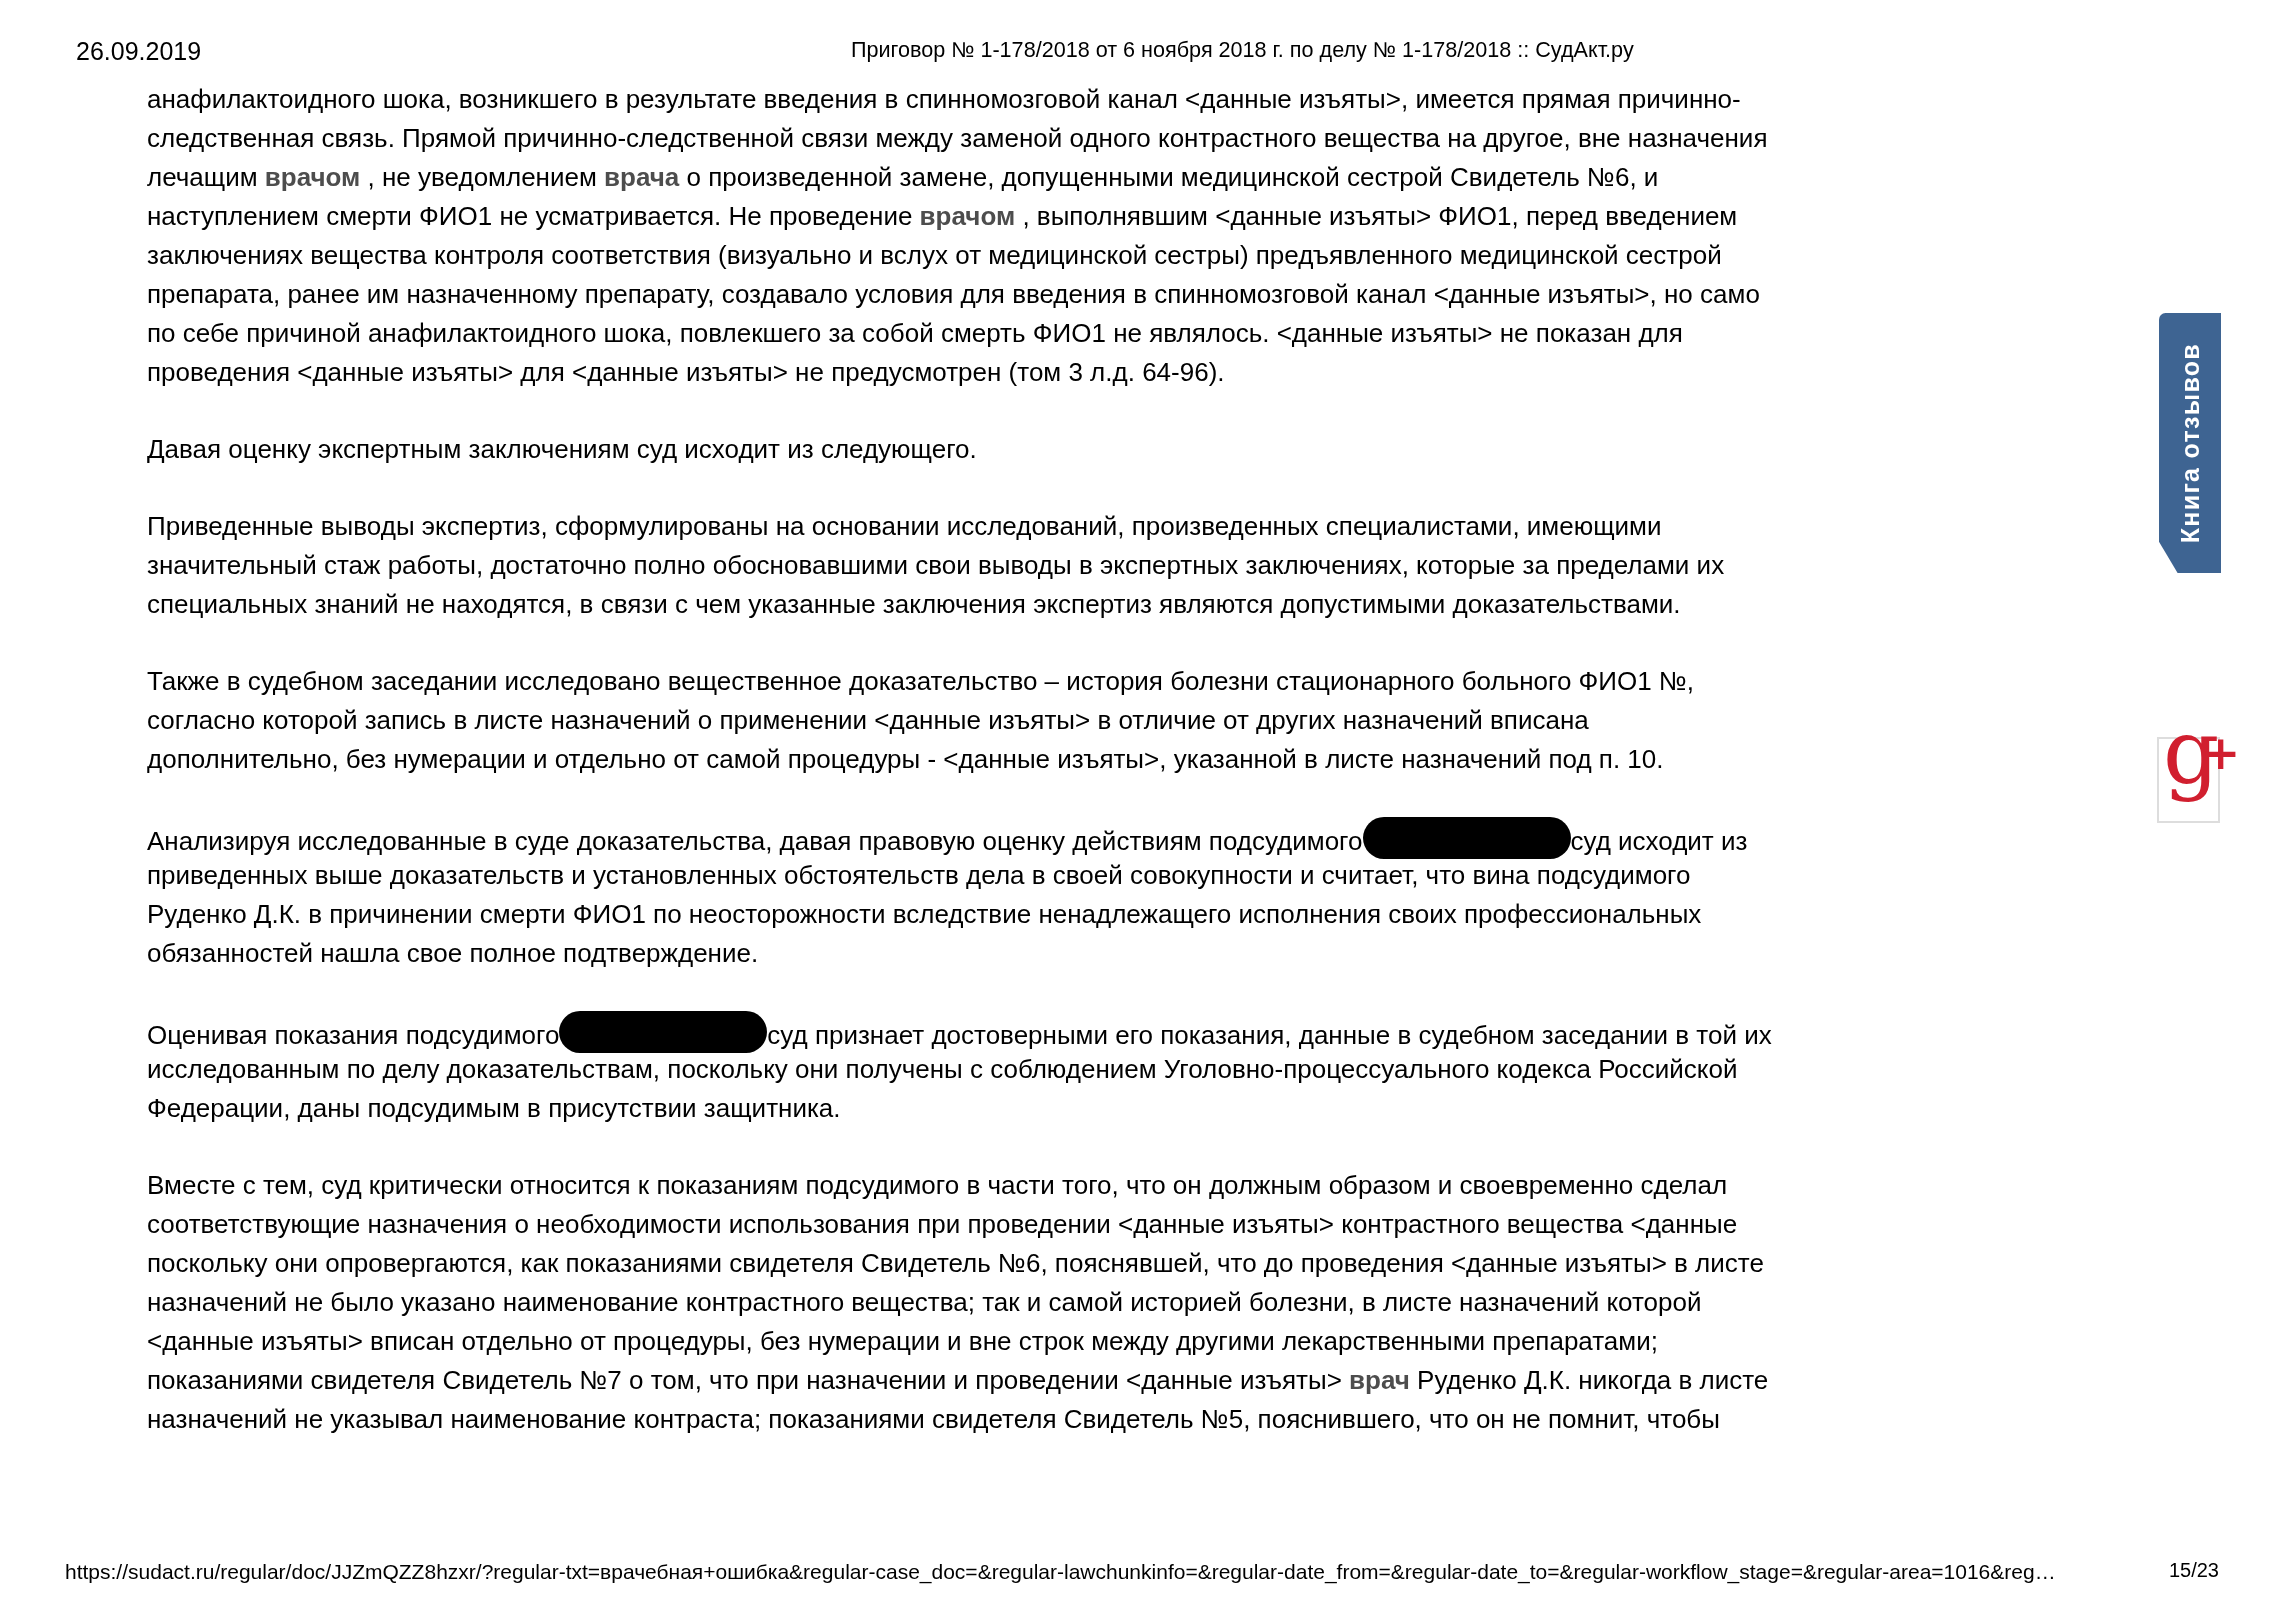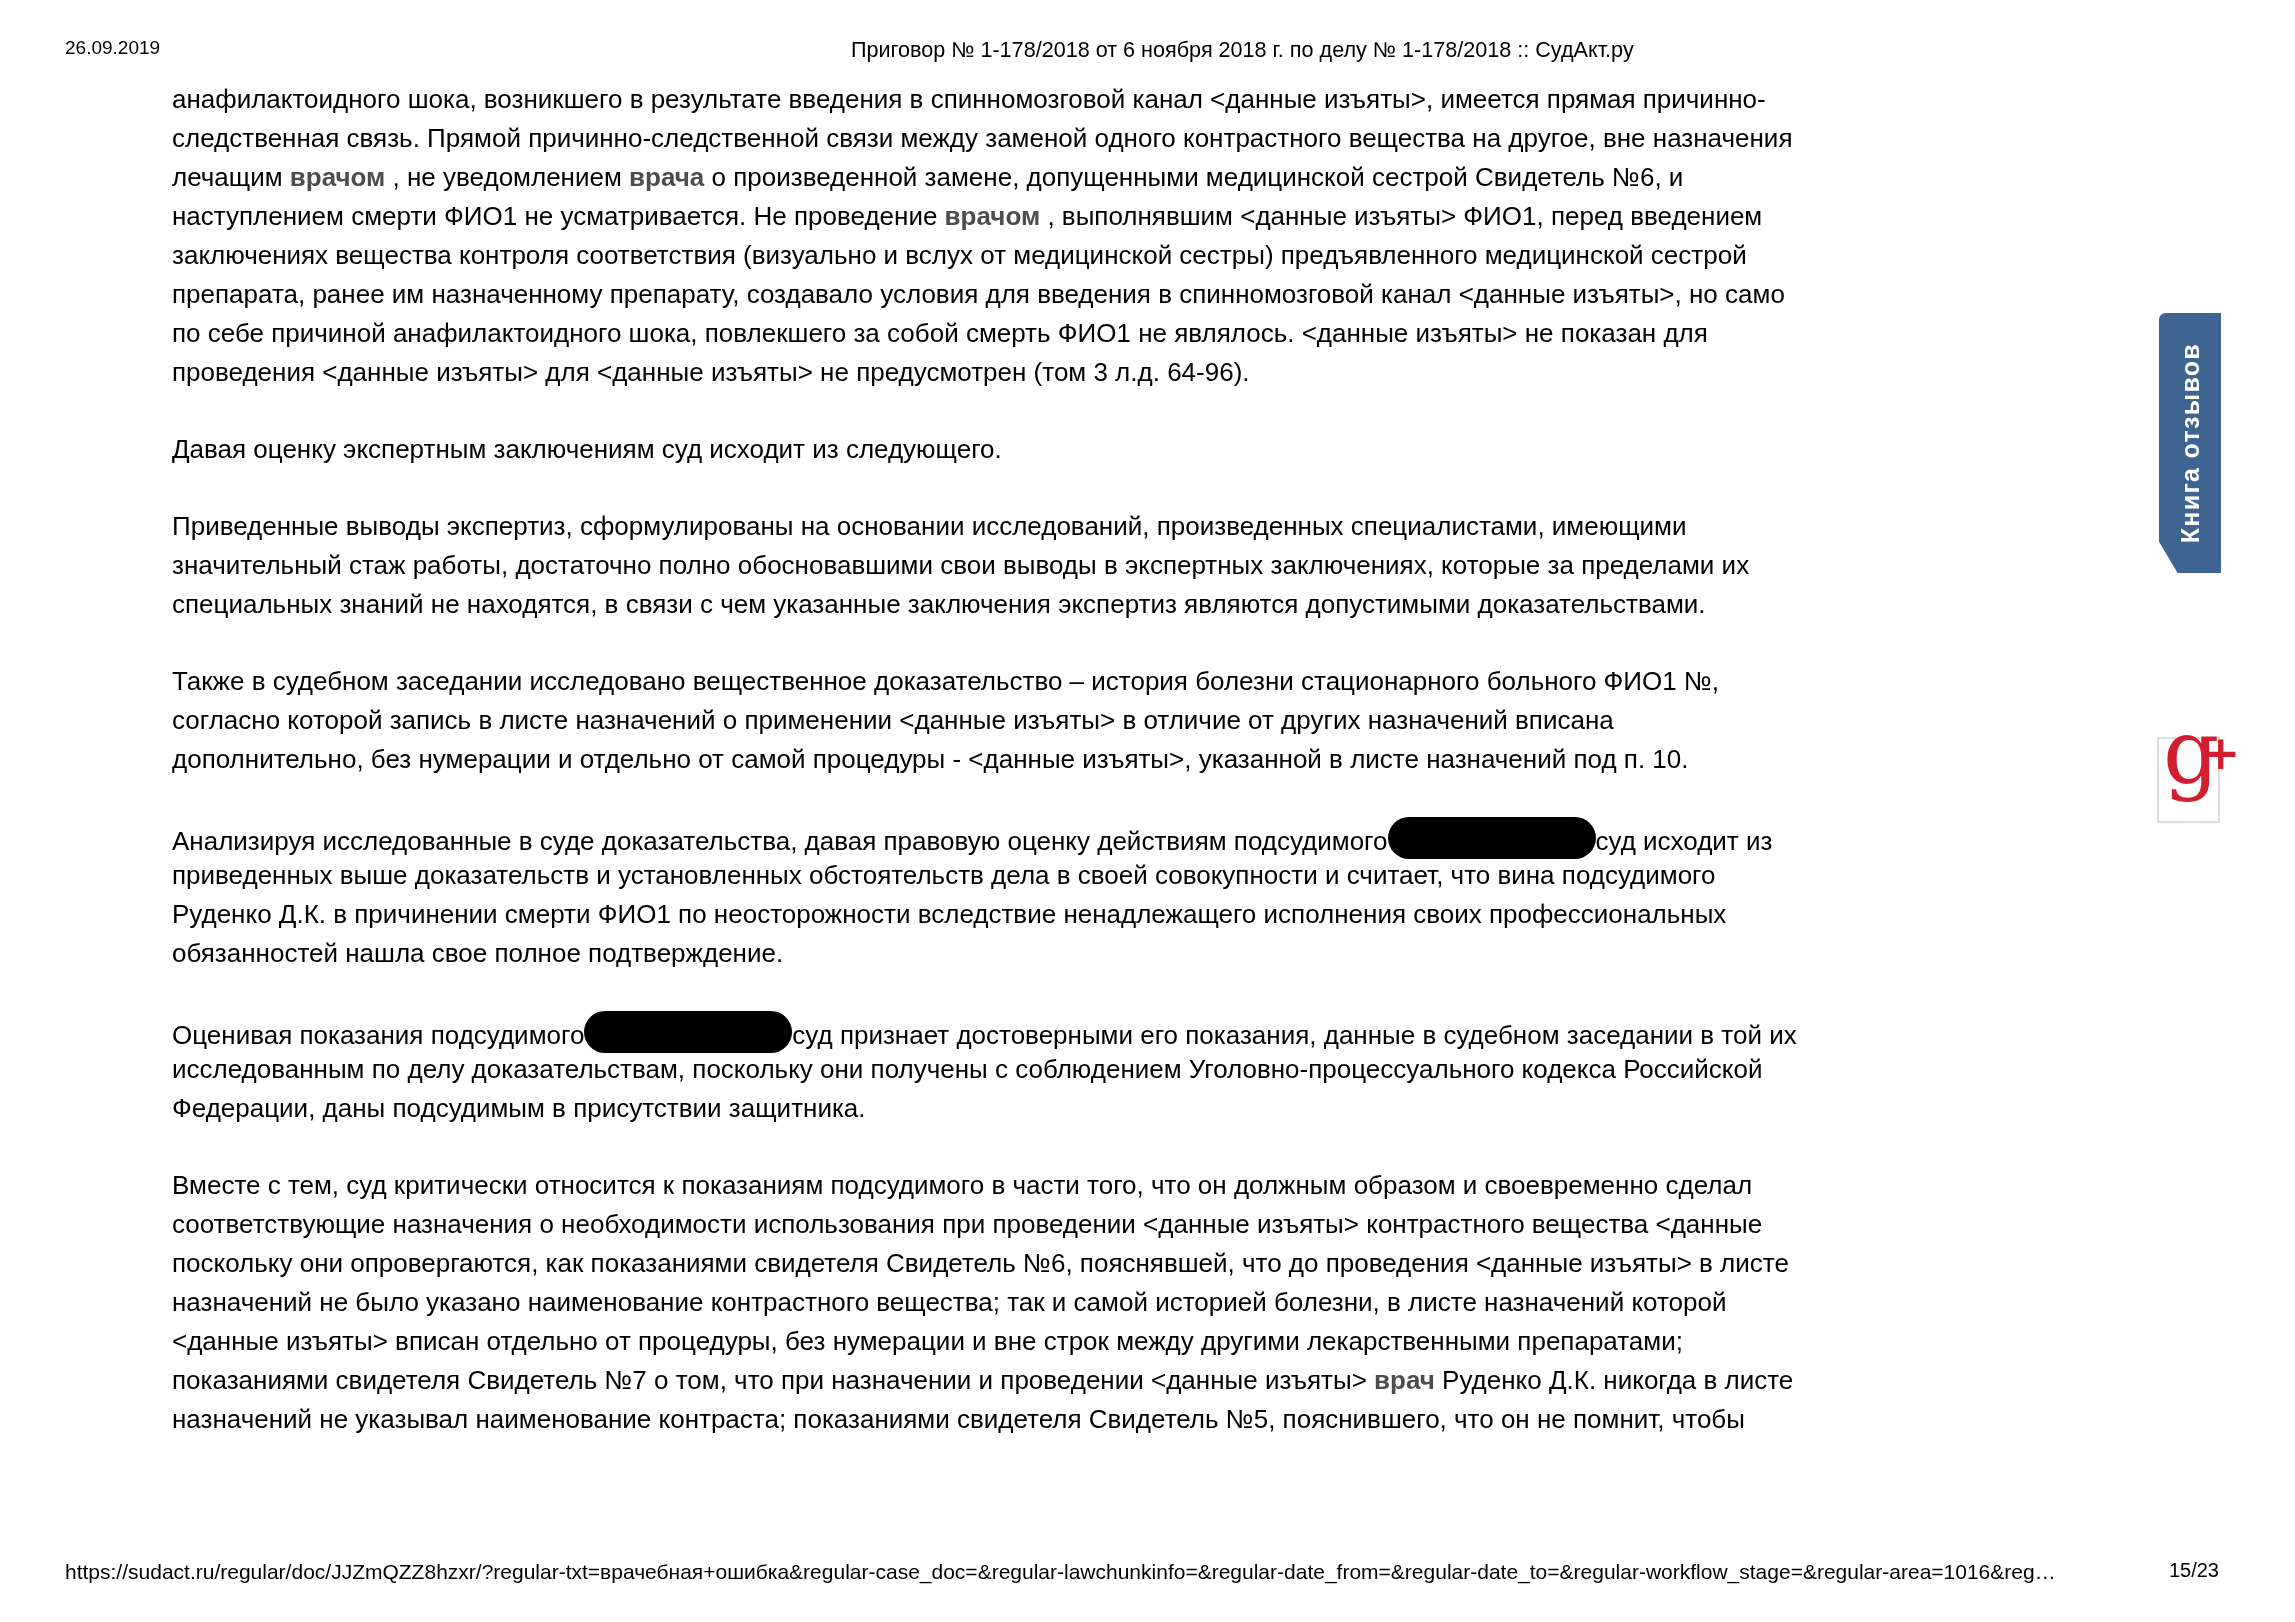--- a/index.html
+++ b/index.html
@@ -8,7 +8,7 @@
     font-family:"Liberation Sans",sans-serif;color:#000;overflow:hidden;
   }
   
-  .header-date{position:absolute;left:65px;top:37px;font-size:19px;white-space:pre;}
+  .header-date{position:absolute;left:76px;top:37px;font-size:25px;white-space:pre;}
   .header-title{position:absolute;left:851px;top:37px;font-size:21.6px;white-space:pre;}
   
   .doc{position:absolute;left:147px;top:80px;width:1970px;}

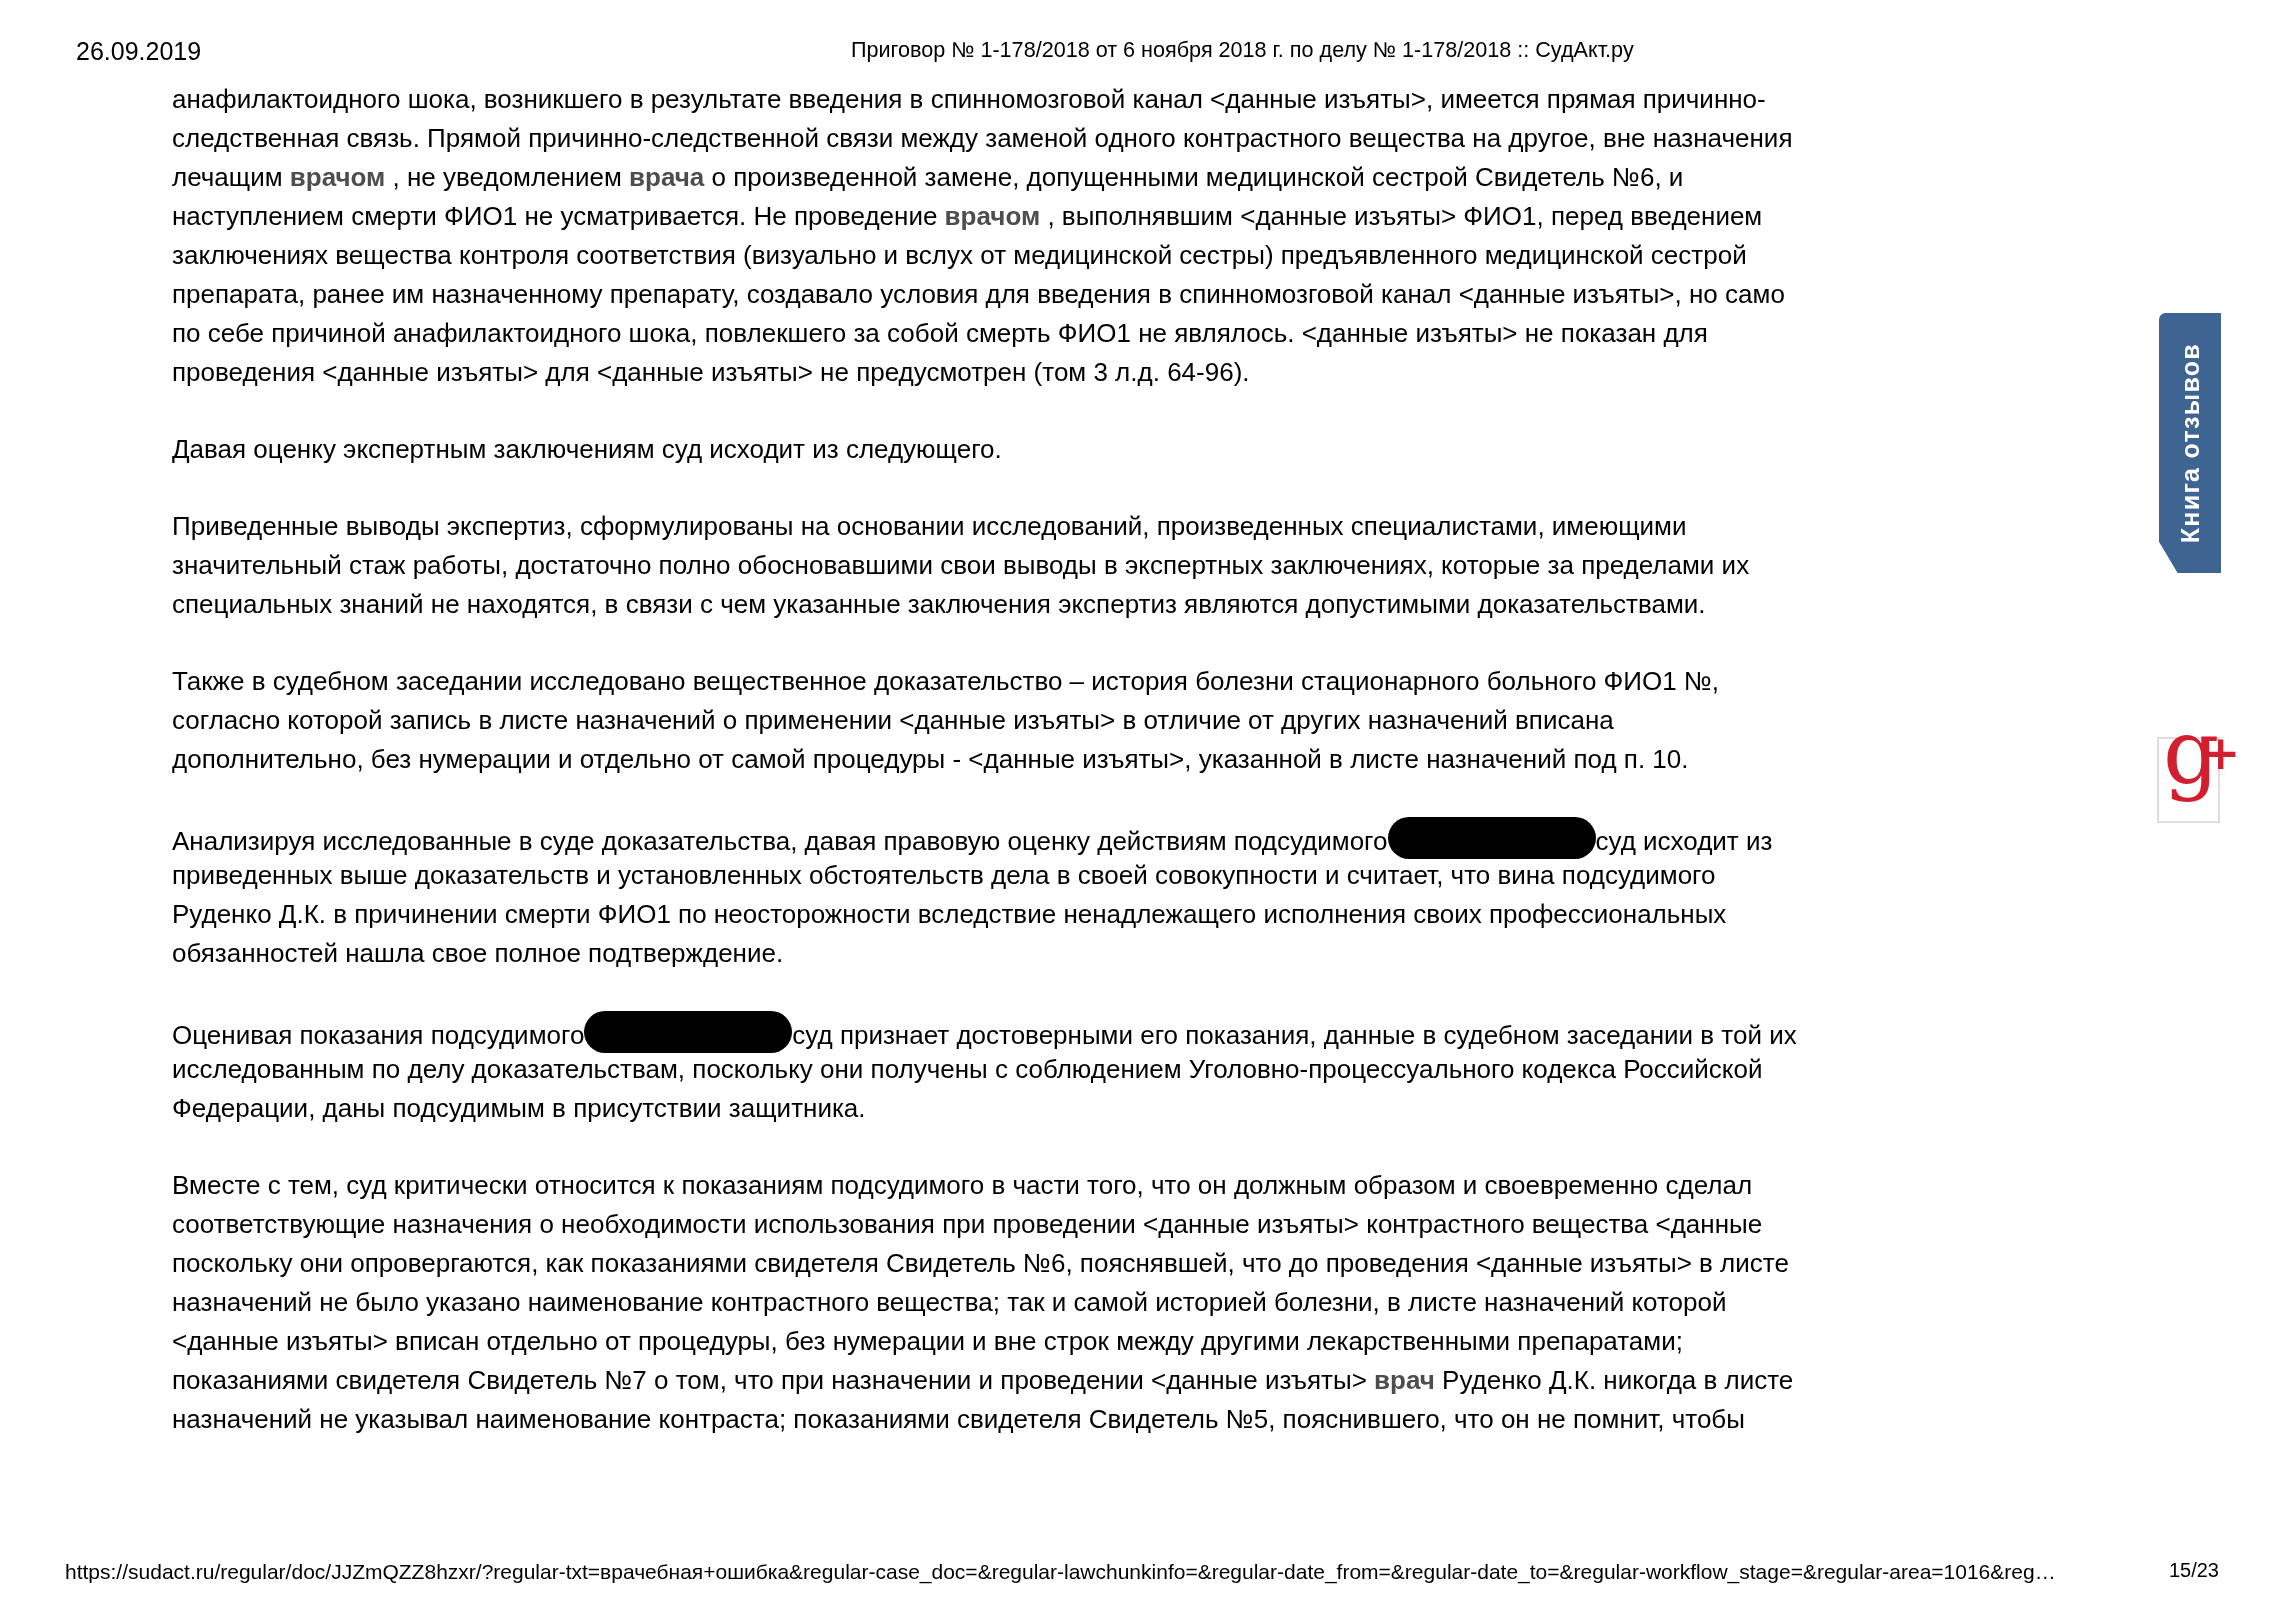--- a/index.html
+++ b/index.html
@@ -13,7 +13,7 @@
   
   .doc{position:absolute;left:147px;top:80px;width:1970px;}
   .para{margin:0 0 38px 0;}
-  .line{height:39px;line-height:39px;white-space:pre;font-size:26px;margin-left:25px;}
+  .line{height:39px;line-height:39px;white-space:pre;font-size:26px;}
   .kw{font-weight:bold;}
   .redaction{display:inline-block;width:208px;height:42px;border-radius:21px;vertical-align:-9.2px;}
   

